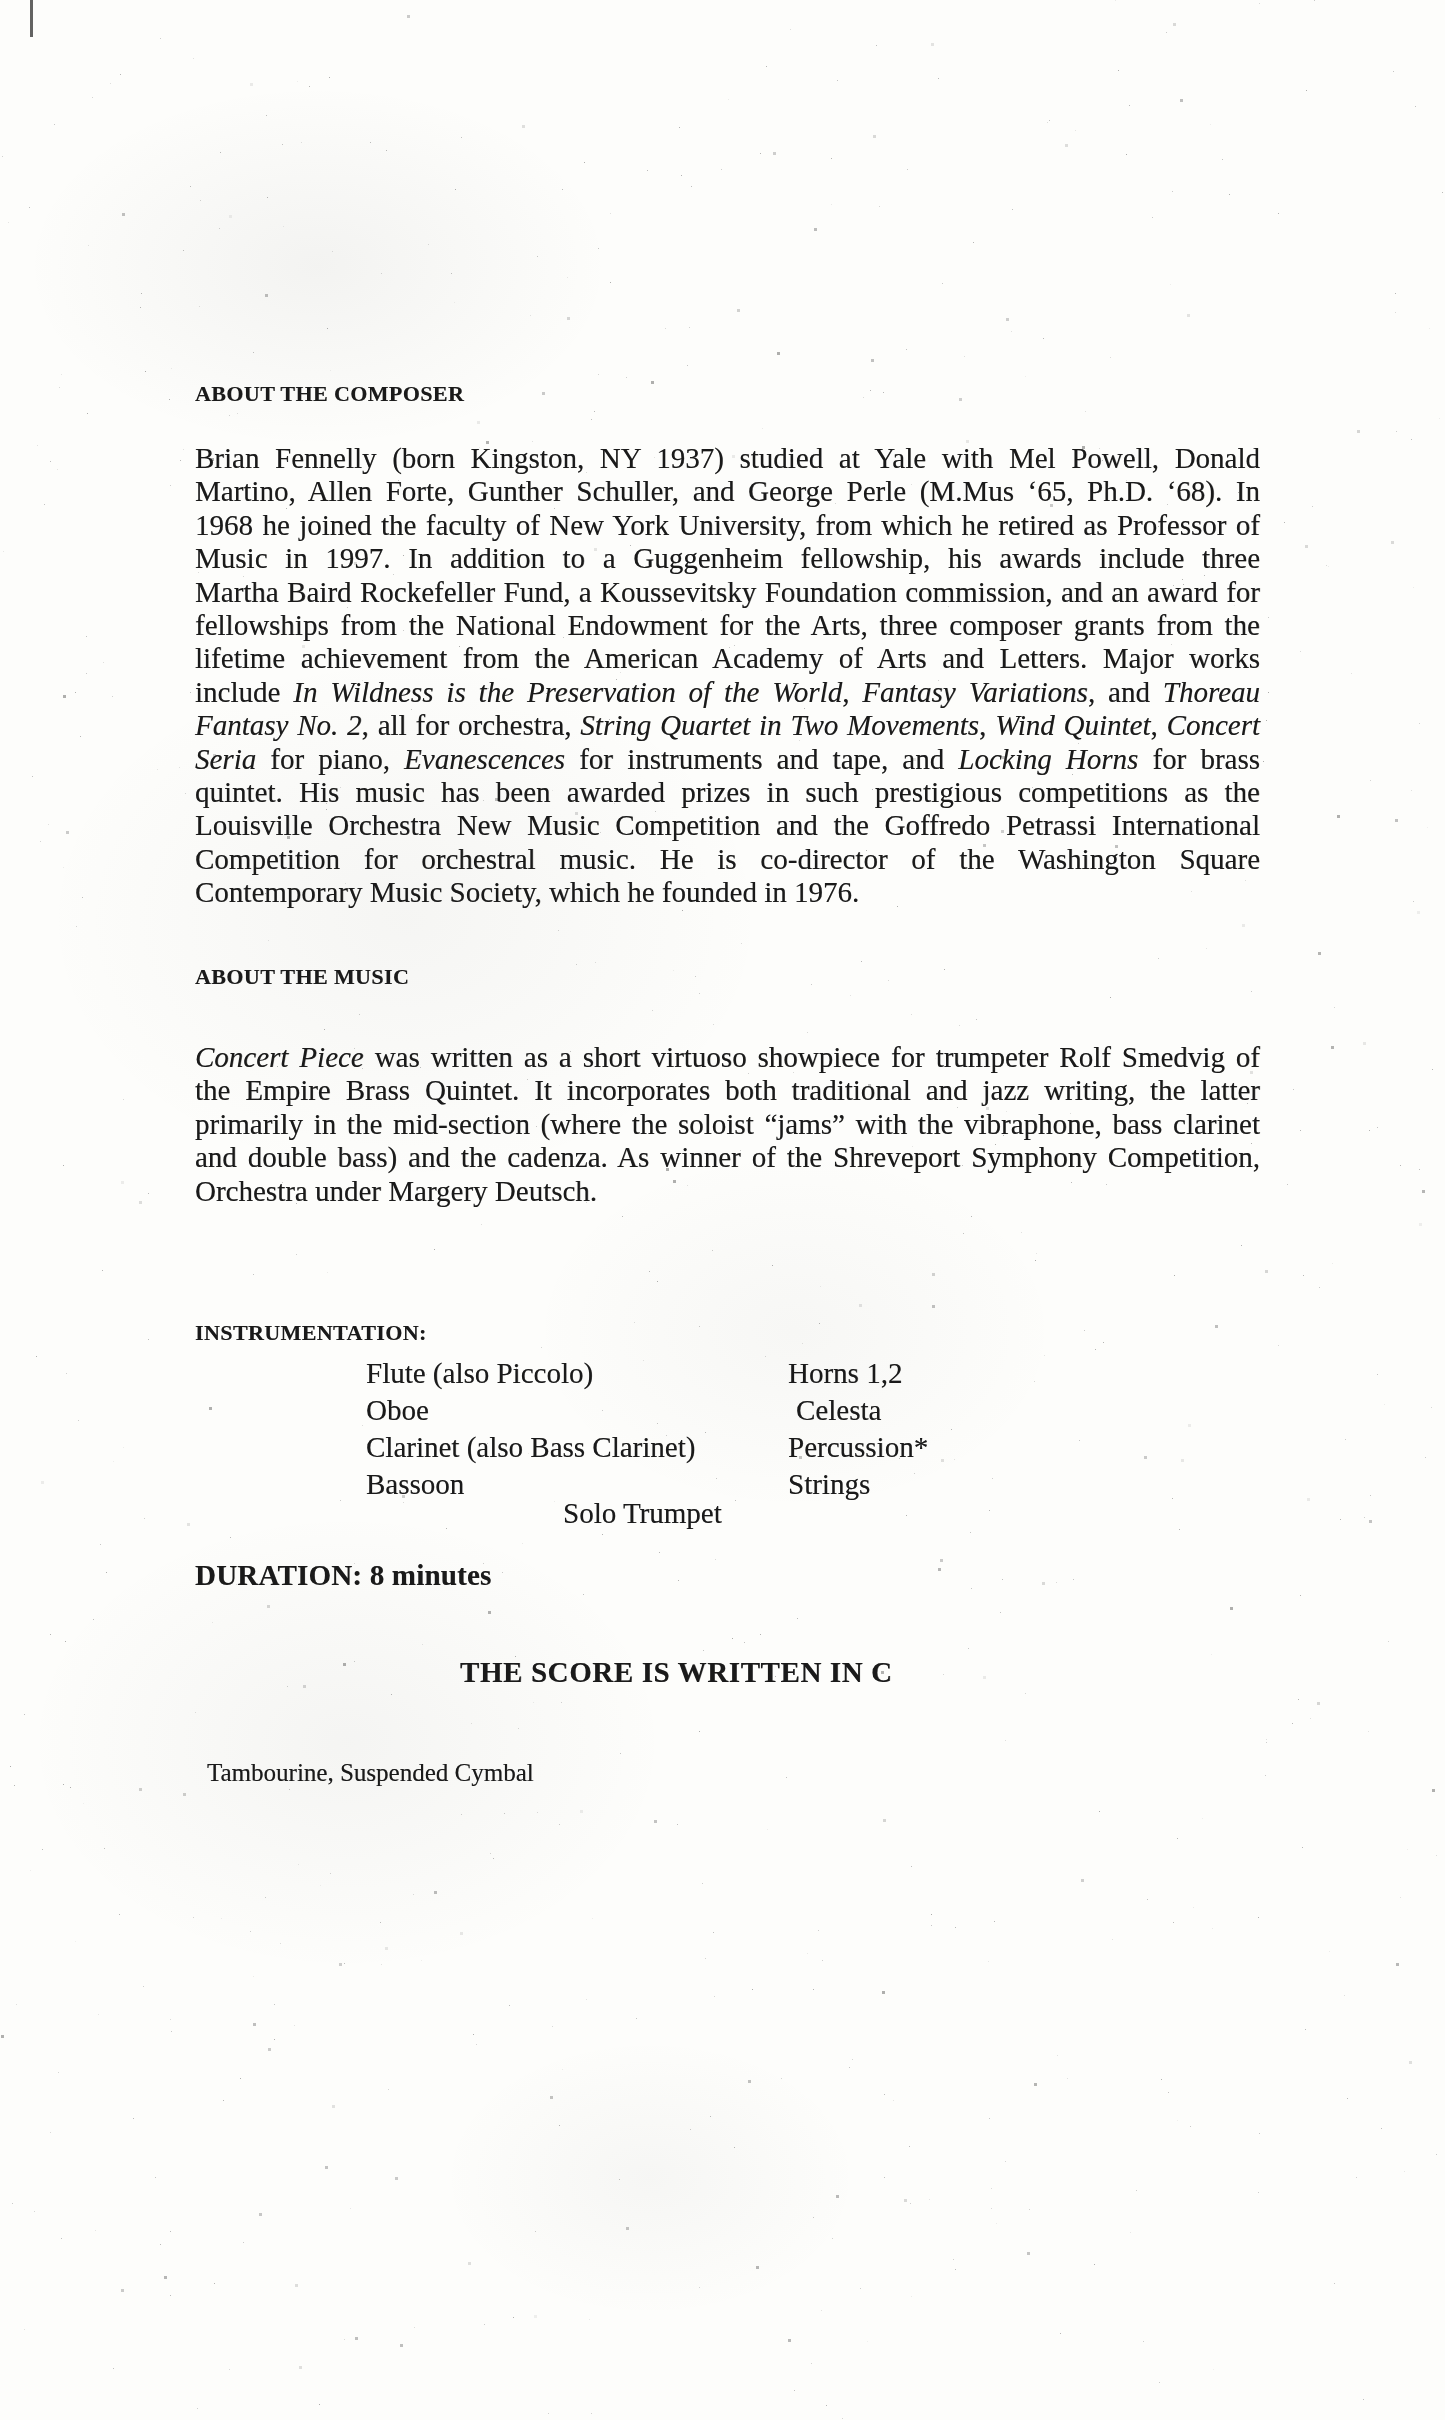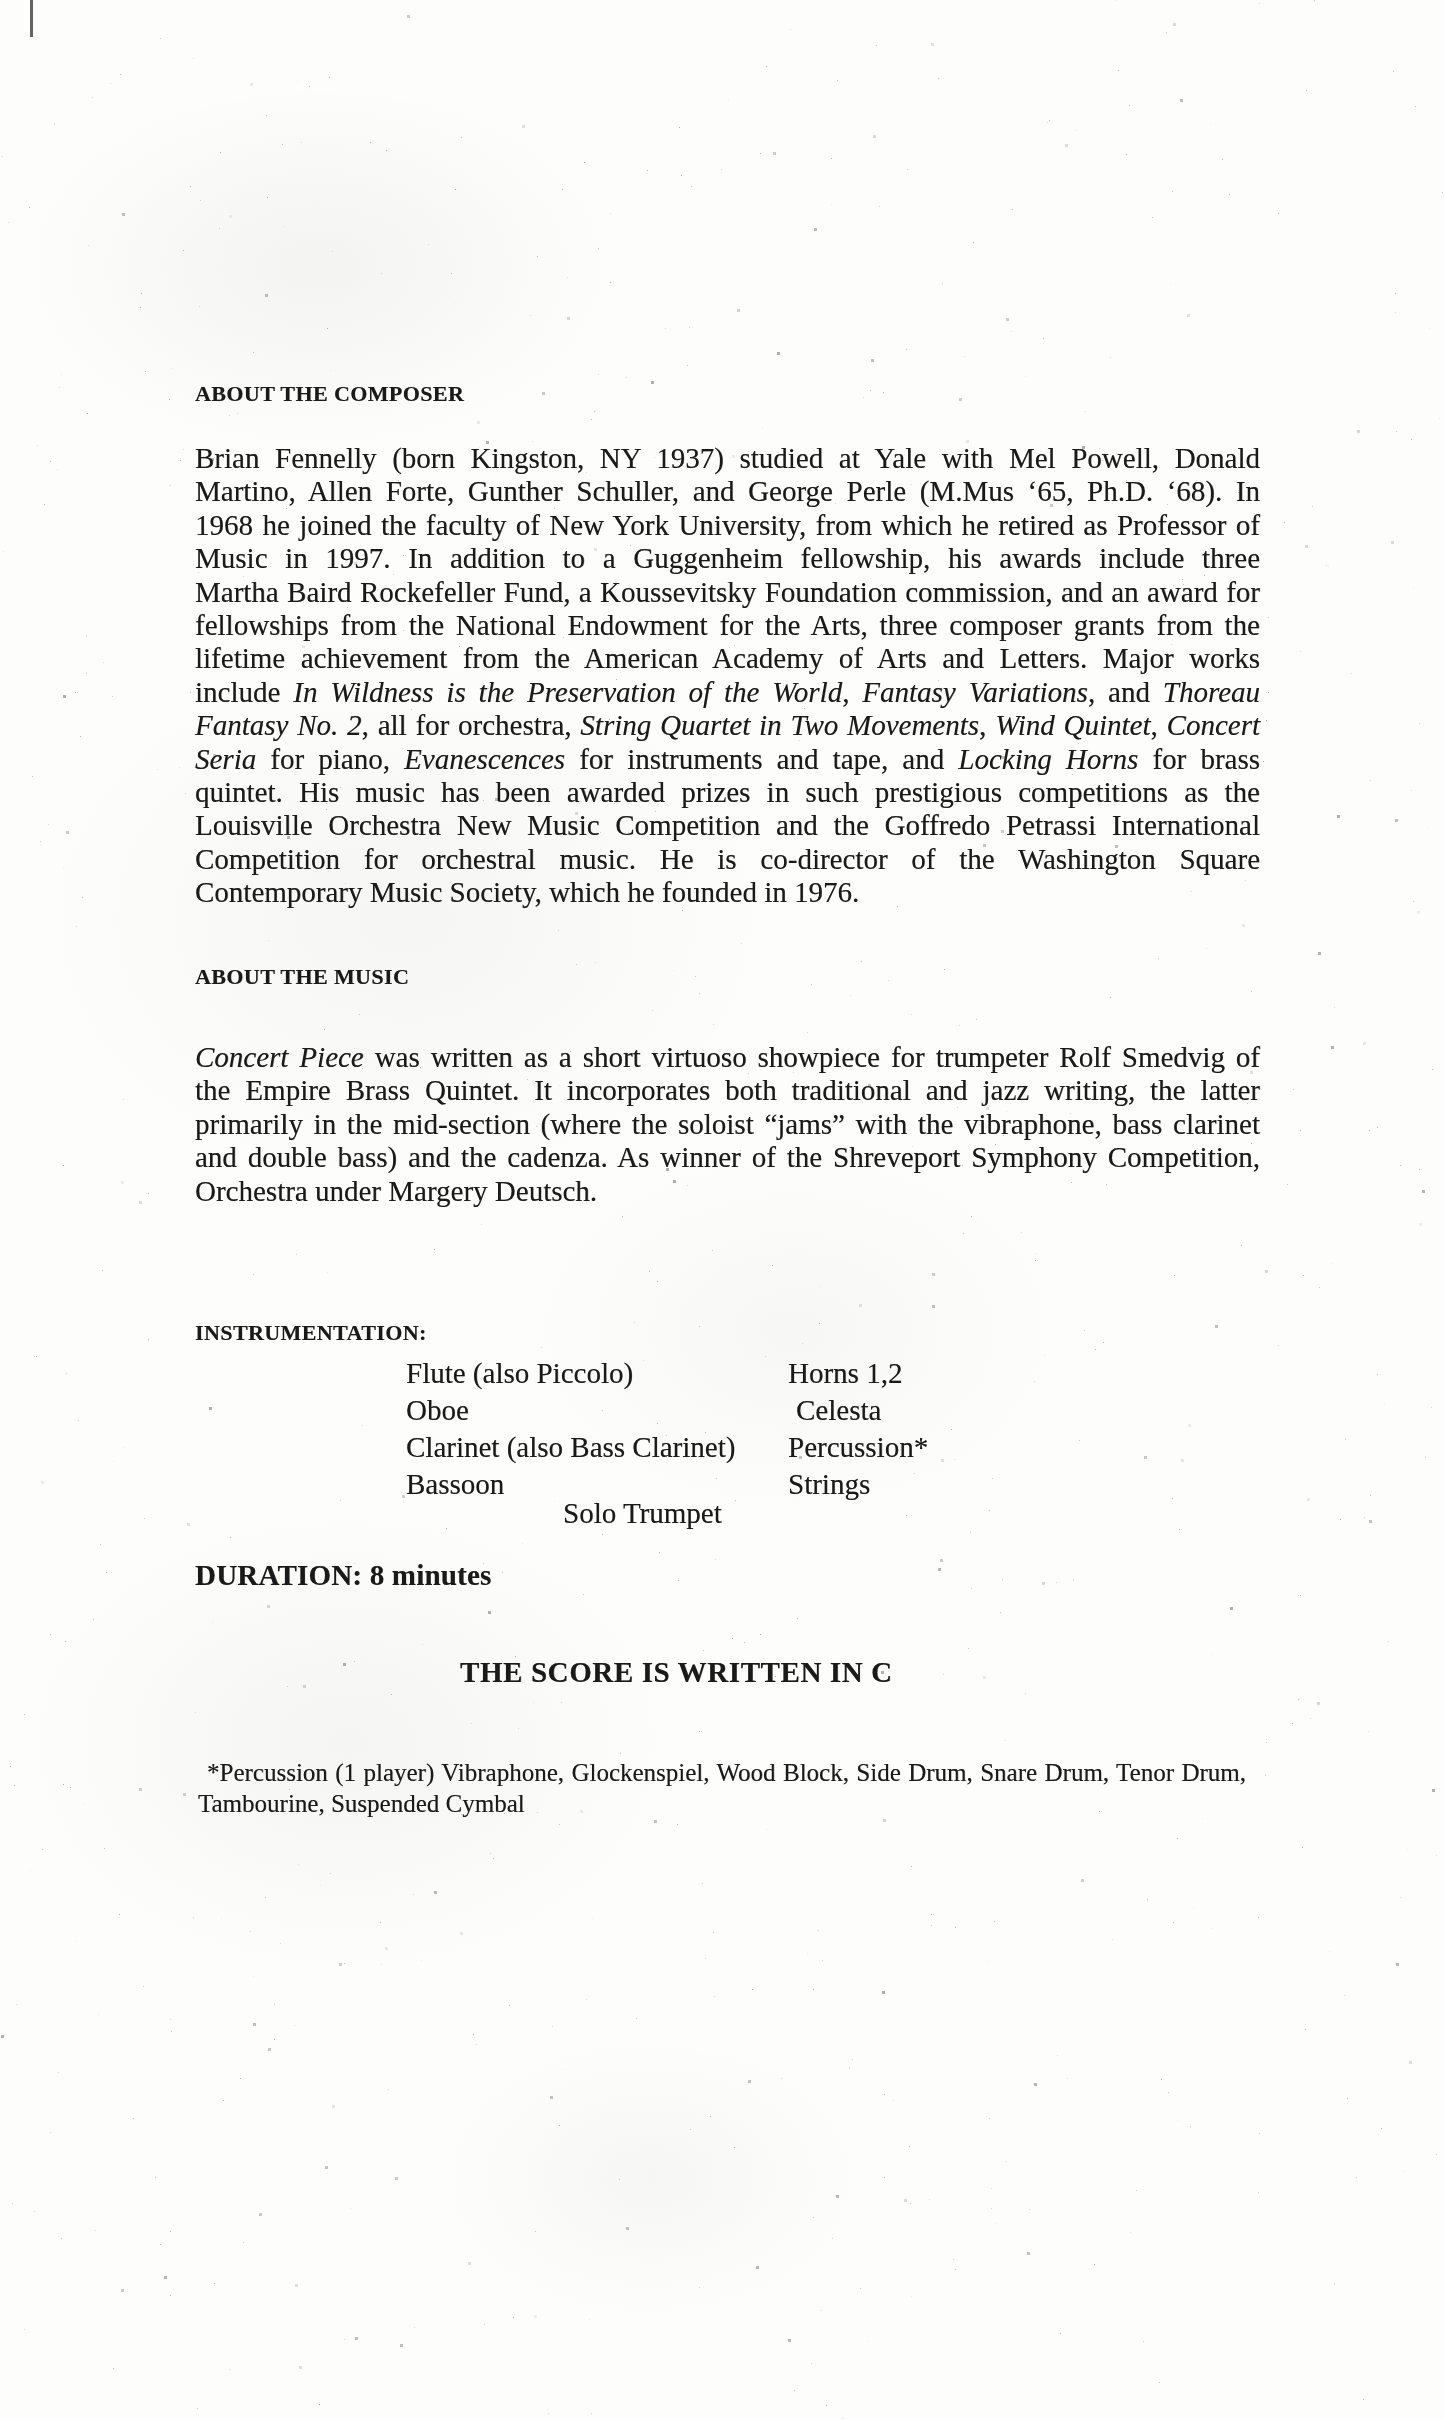--- a/index.html
+++ b/index.html
@@ -32,7 +32,7 @@
   .just{text-align:justify;text-align-last:justify;text-justify:inter-word;}
   i{font-style:italic;}
   .instr-col{position:absolute;top:1355px;font-size:29px;line-height:37px;white-space:nowrap;}
-  .instr-left{left:366px;margin-left:40px;}
+  .instr-left{left:366px;}
   .instr-right{left:788px;}
   .instr-right .litem:nth-child(2){padding-left:8px;}
   .solo{position:absolute;left:563px;top:1497px;font-size:29px;white-space:nowrap;}

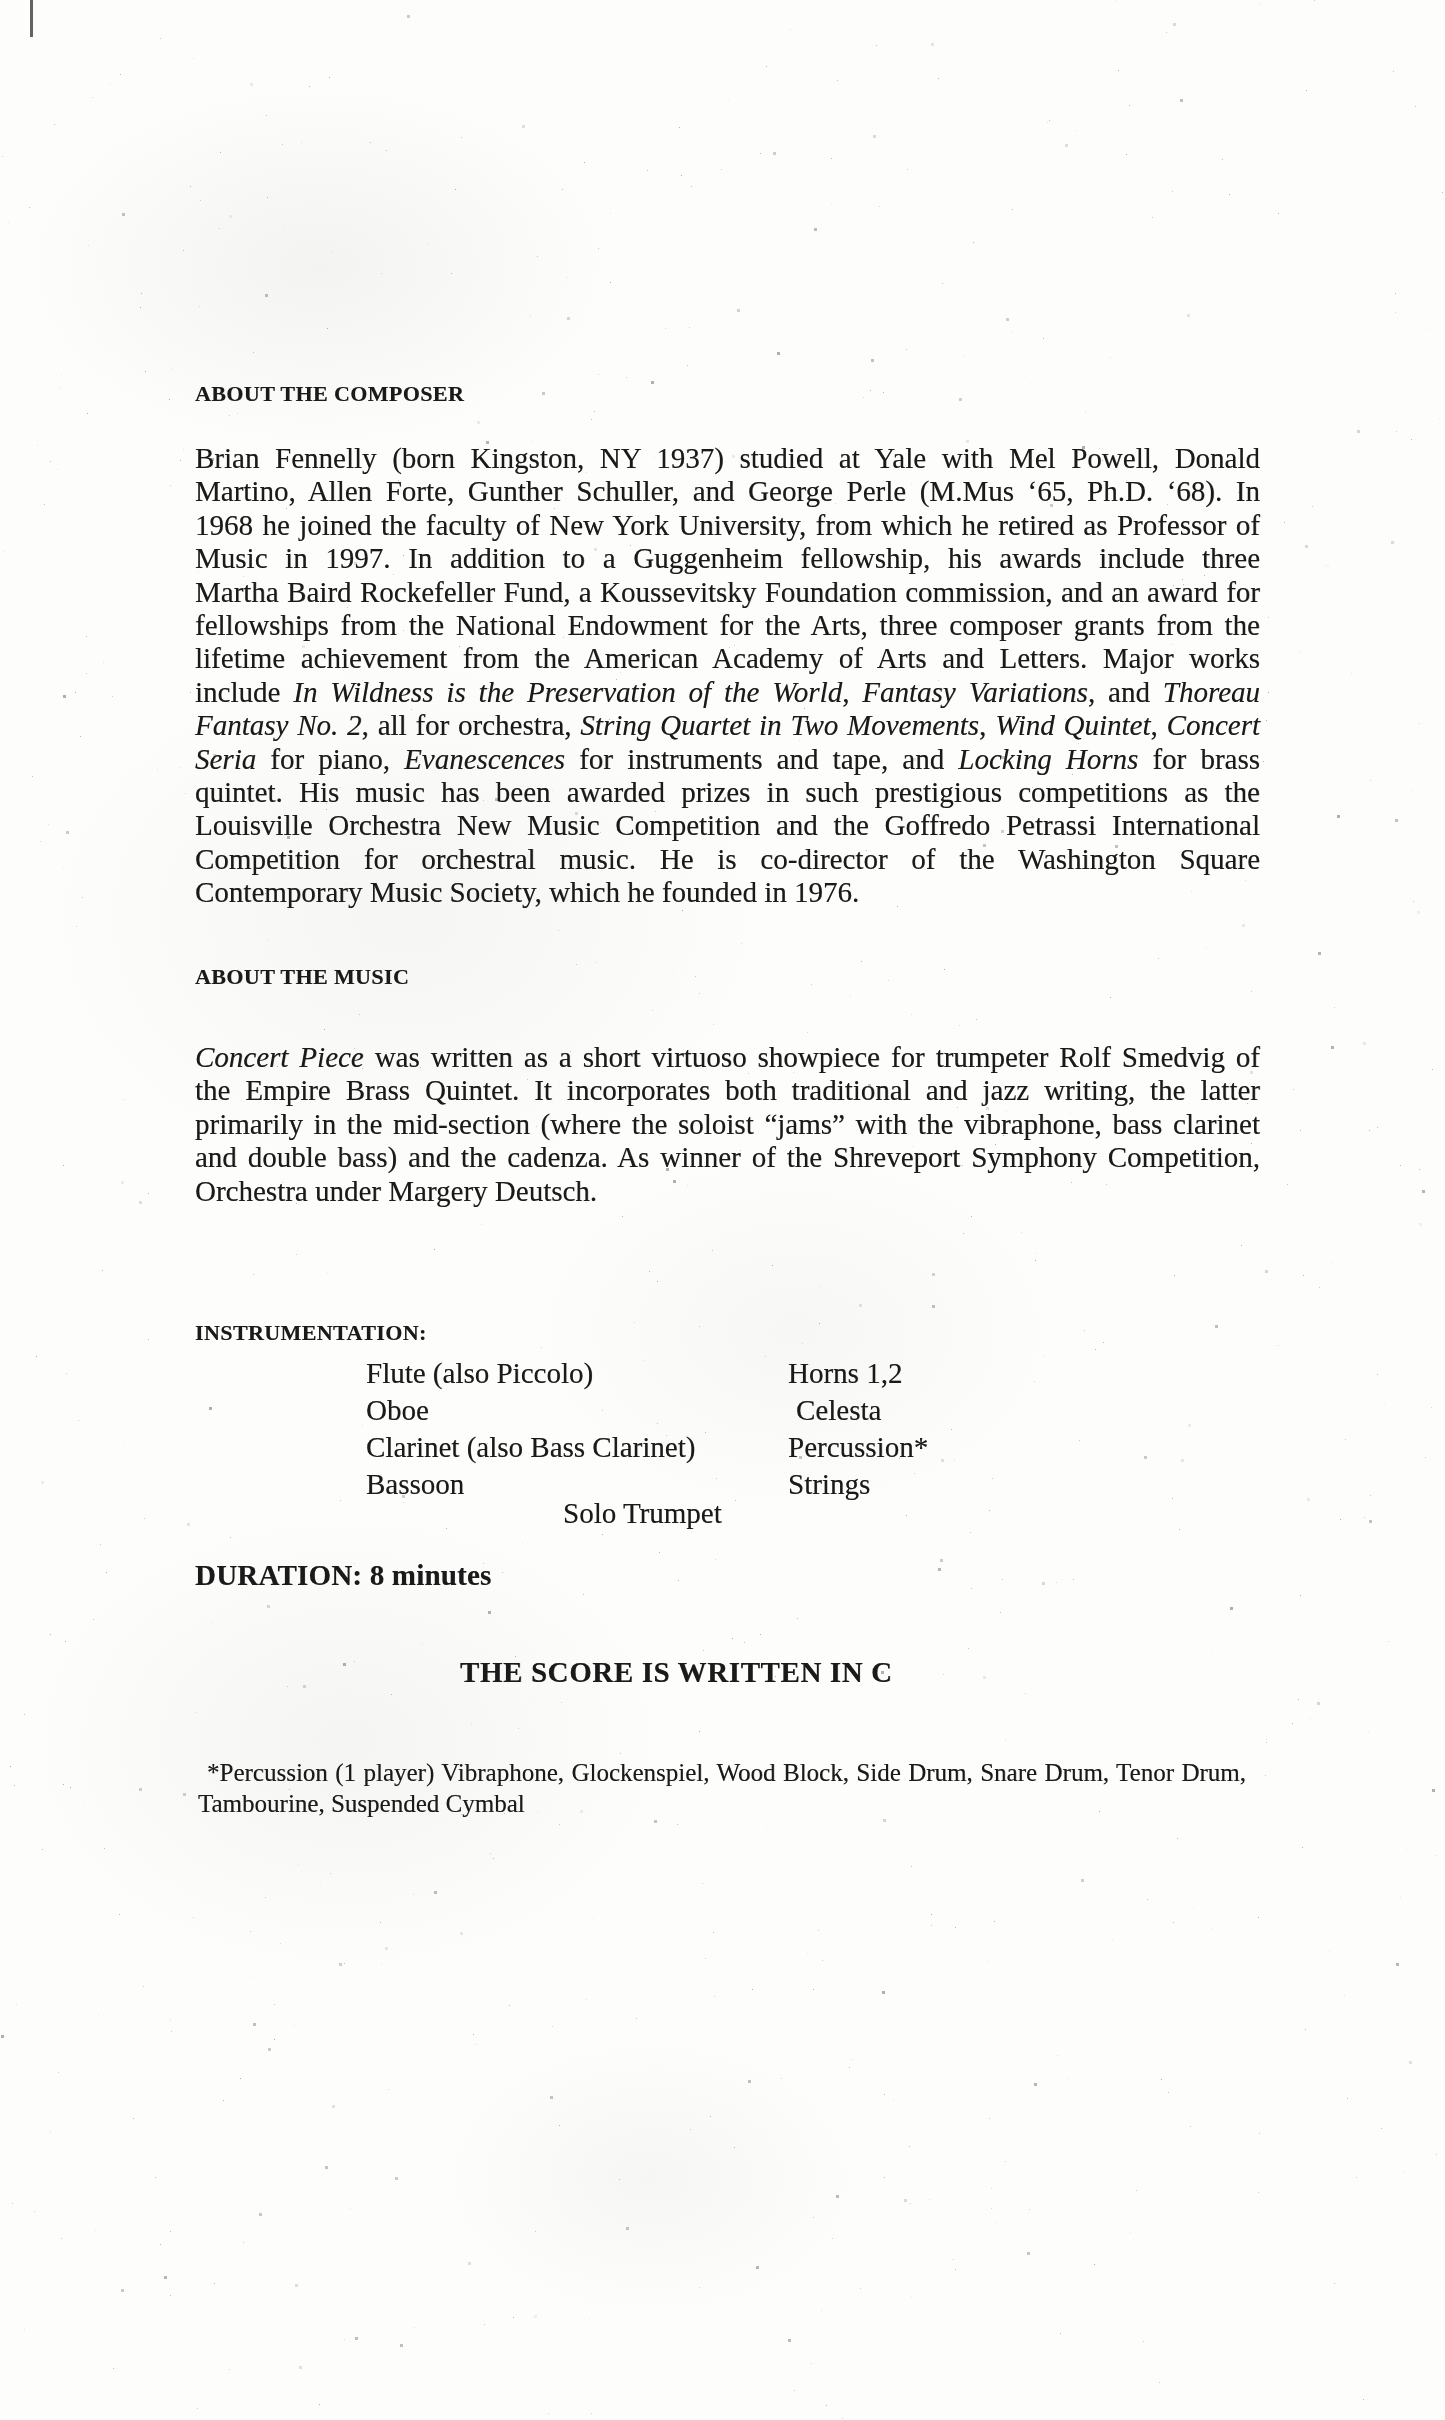--- a/index.html
+++ b/index.html
@@ -93,7 +93,6 @@
   <div class="duration">DURATION: 8 minutes</div>
   <div class="score-note">THE SCORE IS WRITTEN IN C</div>
   <div class="footnote">
-      <div class="tline just"><span>*Percussion (1 player) Vibraphone, Glockenspiel, Wood Block, Side Drum, Snare Drum, Tenor Drum,</span></div>
       <div class="tline"><span>Tambourine, Suspended Cymbal</span></div>
     </div>
 </div>

